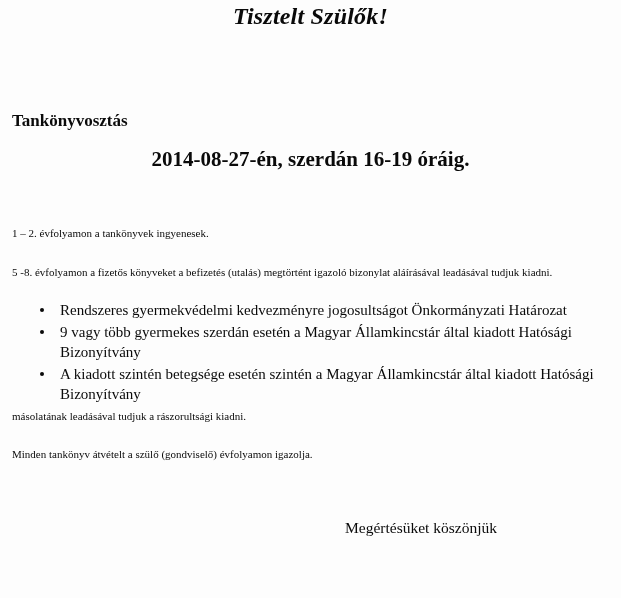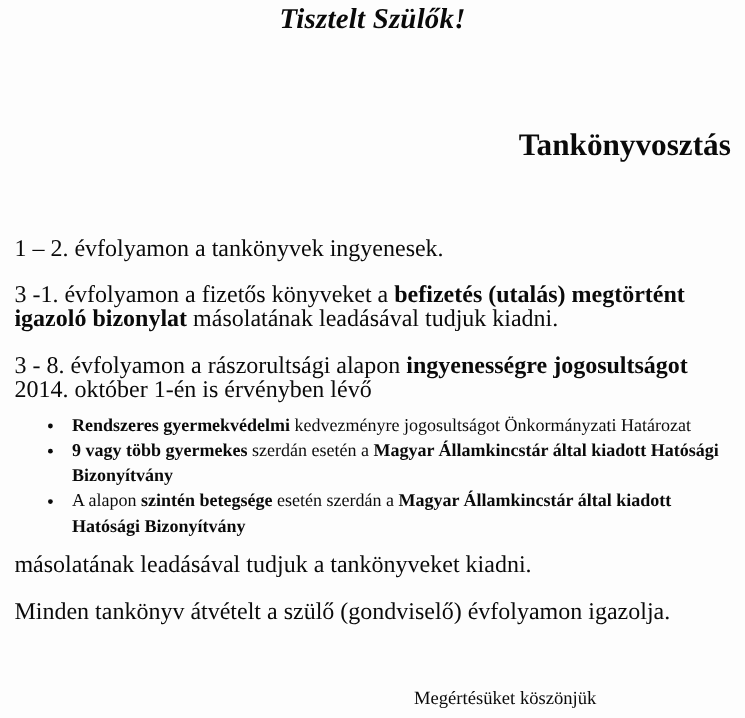--- a/index.html
+++ b/index.html
@@ -38,8 +38,8 @@
     padding-top: 76px;
   }
   .heading-1 {
-    text-align: right;
-    font-size: 26px;
+    text-align: left;
+    font-size: 17px;
     font-weight: bold;
     line-height: 30px;
     margin: 0;

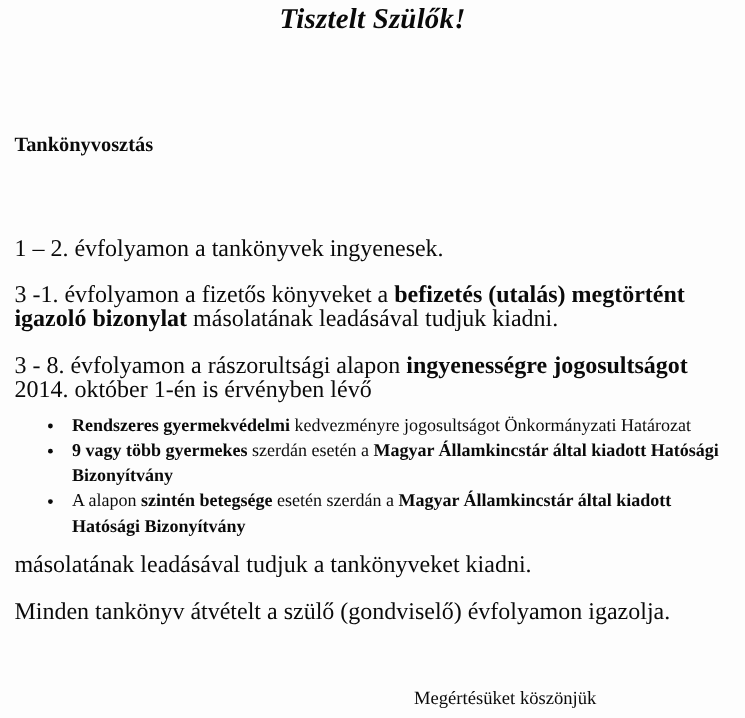--- a/index.html
+++ b/index.html
@@ -111,6 +111,7 @@
 
   <div class="heading-block">
     <div class="heading-1">Tankönyvosztás</div>
+    <div class="heading-2">2014-08-27-én, szerdán 16-19 óráig.</div>
   </div>
 
   <div class="body-block">

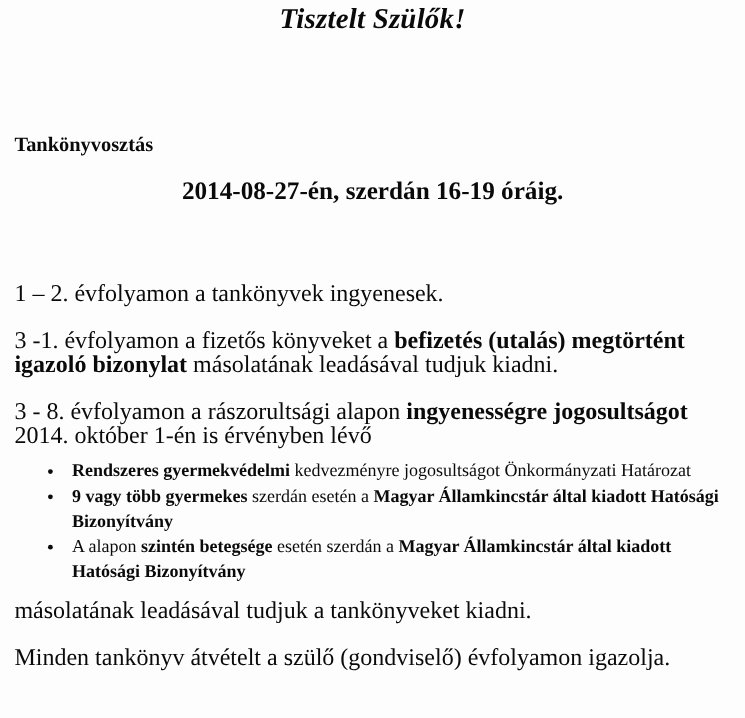--- a/index.html
+++ b/index.html
@@ -56,9 +56,9 @@
     padding-top: 49px;
   }
   p.para {
-    font-size: 20px;
+    font-size: 11px;
     line-height: 20.5px;
-    margin: 12px 0 18px 0;
+    margin: 0 0 18px 0;
     text-align: left;
   }
   p.para.tight {

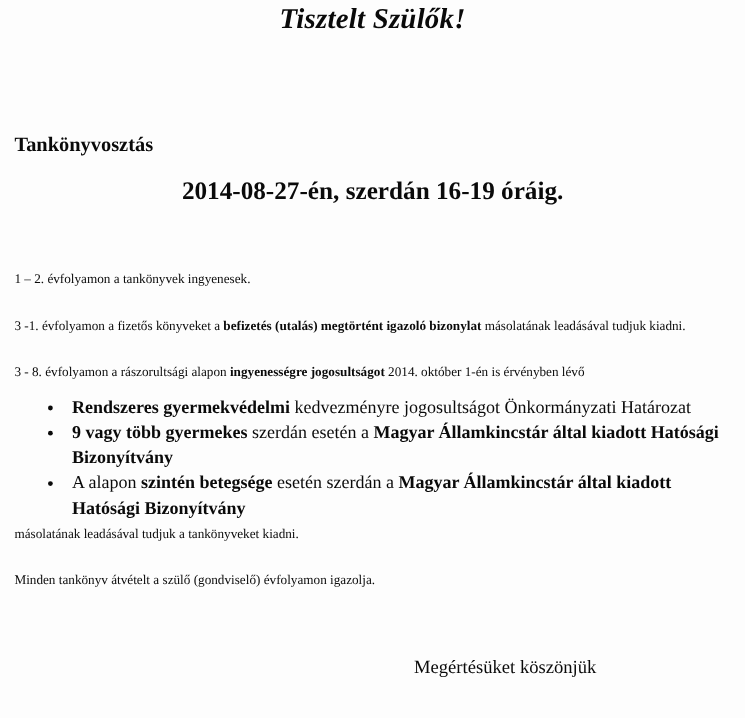--- a/index.html
+++ b/index.html
@@ -121,7 +121,7 @@
     </p>
 
     <p class="para">
-      <span>3 -1. évfolyamon a fizetős könyveket a </span><span class="b">befizetés (utalás) megtörtént igazoló bizonylat</span><span> másolatának leadásával tudjuk kiadni.</span>
+      <span>5 -8. évfolyamon a fizetős könyveket a </span><span class="b">befizetés (utalás) megtörtént igazoló bizonylat</span><span> másolatának leadásával tudjuk kiadni.</span>
     </p>
 
     <p class="para tight">

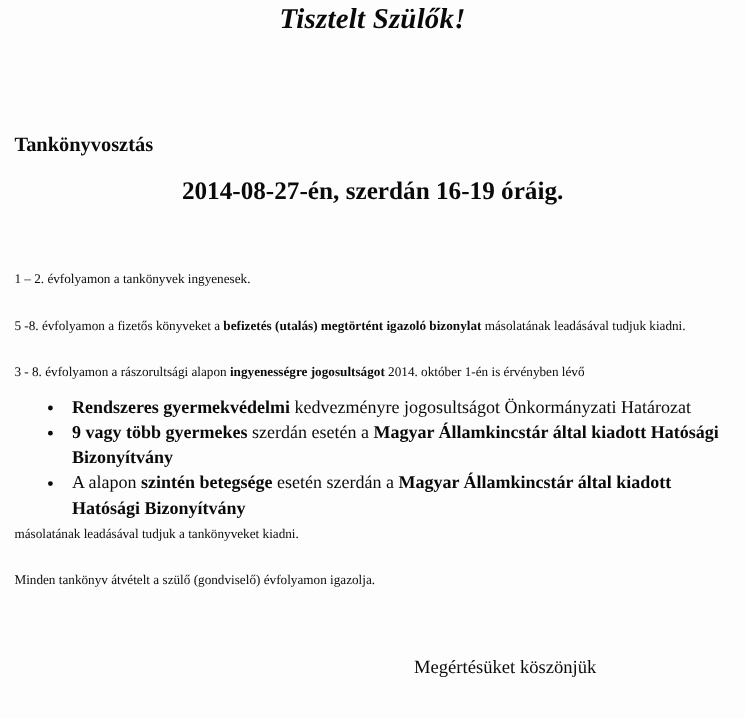--- a/index.html
+++ b/index.html
@@ -65,7 +65,7 @@
     margin-bottom: 0;
   }
   .b {
-    font-weight: bold;
+    font-weight: normal;
   }
   ul.bullets {
     list-style: none;

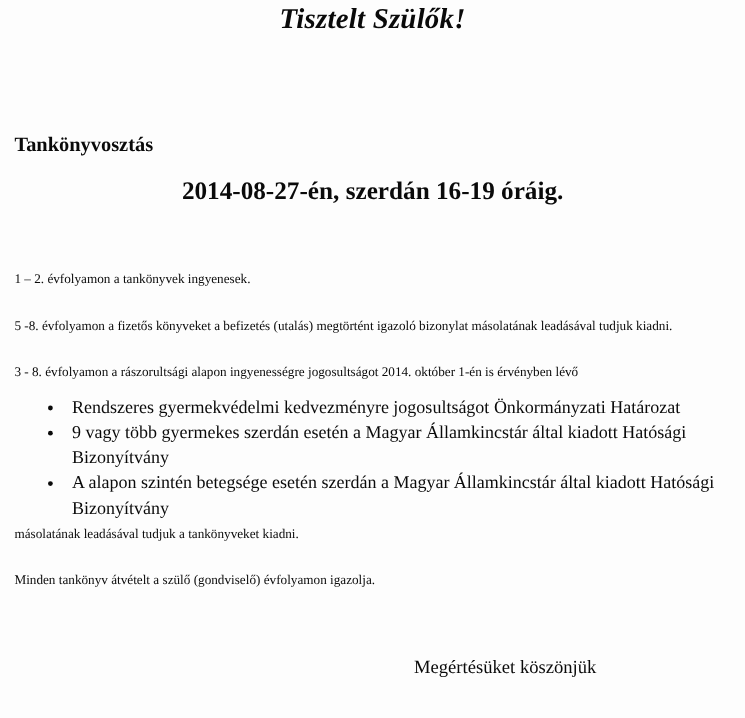--- a/index.html
+++ b/index.html
@@ -121,7 +121,7 @@
     </p>
 
     <p class="para">
-      <span>5 -8. évfolyamon a fizetős könyveket a </span><span class="b">befizetés (utalás) megtörtént igazoló bizonylat</span><span> másolatának leadásával tudjuk kiadni.</span>
+      <span>5 -8. évfolyamon a fizetős könyveket a </span><span class="b">befizetés (utalás) megtörtént igazoló bizonylat</span><span> aláírásával leadásával tudjuk kiadni.</span>
     </p>
 
     <p class="para tight">

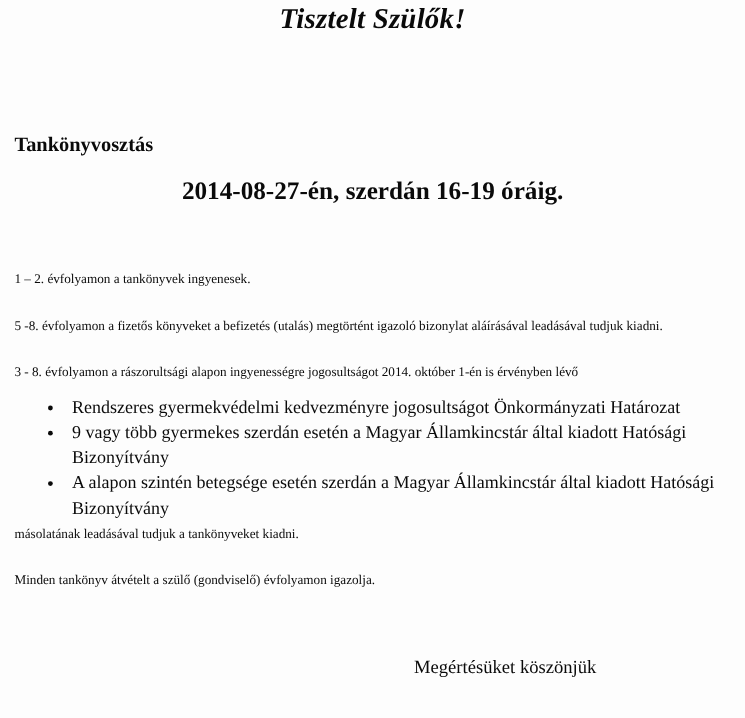--- a/index.html
+++ b/index.html
@@ -124,9 +124,6 @@
       <span>5 -8. évfolyamon a fizetős könyveket a </span><span class="b">befizetés (utalás) megtörtént igazoló bizonylat</span><span> aláírásával leadásával tudjuk kiadni.</span>
     </p>
 
-    <p class="para tight">
-      <span>3 - 8. évfolyamon a rászorultsági alapon </span><span class="b">ingyenességre jogosultságot</span><span> 2014. október 1-én is érvényben lévő</span>
-    </p>
 
     <ul class="bullets">
 

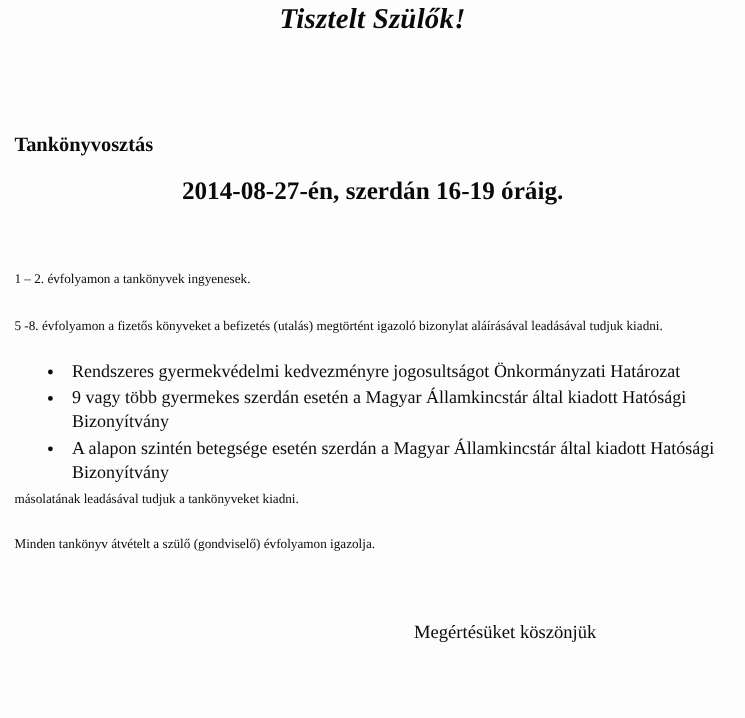--- a/index.html
+++ b/index.html
@@ -139,7 +139,7 @@
 
       <li>
         <span class="dot"></span>
-        <span>A alapon </span><span class="b">szintén betegsége</span><span> esetén szerdán a </span><span class="b">Magyar Államkincstár által kiadott Hatósági Bizonyítvány</span>
+        <span>A kiadott </span><span class="b">szintén betegsége</span><span> esetén szerdán a </span><span class="b">Magyar Államkincstár által kiadott Hatósági Bizonyítvány</span>
       </li>
 
     </ul>

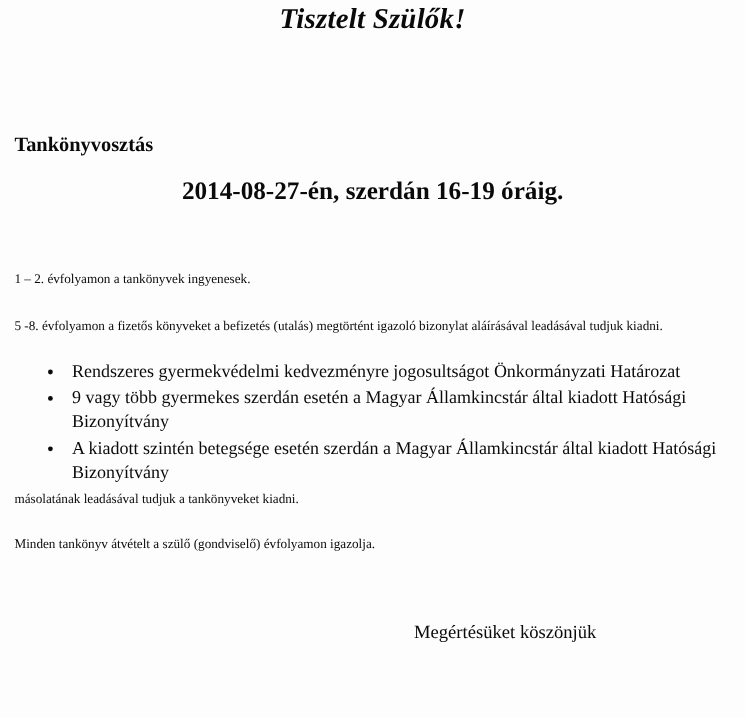--- a/index.html
+++ b/index.html
@@ -139,7 +139,7 @@
 
       <li>
         <span class="dot"></span>
-        <span>A kiadott </span><span class="b">szintén betegsége</span><span> esetén szerdán a </span><span class="b">Magyar Államkincstár által kiadott Hatósági Bizonyítvány</span>
+        <span>A kiadott </span><span class="b">szintén betegsége</span><span> esetén szintén a </span><span class="b">Magyar Államkincstár által kiadott Hatósági Bizonyítvány</span>
       </li>
 
     </ul>

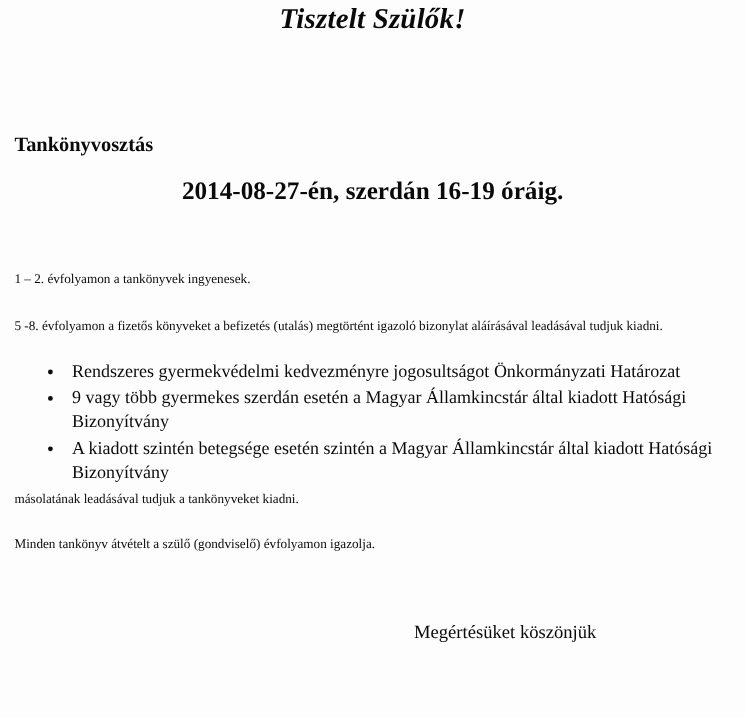--- a/index.html
+++ b/index.html
@@ -145,7 +145,7 @@
     </ul>
 
     <p class="para after-list">
-      <span>másolatának leadásával tudjuk a tankönyveket kiadni.</span>
+      <span>másolatának leadásával tudjuk a rászorultsági kiadni.</span>
     </p>
 
     <p class="para closing">

